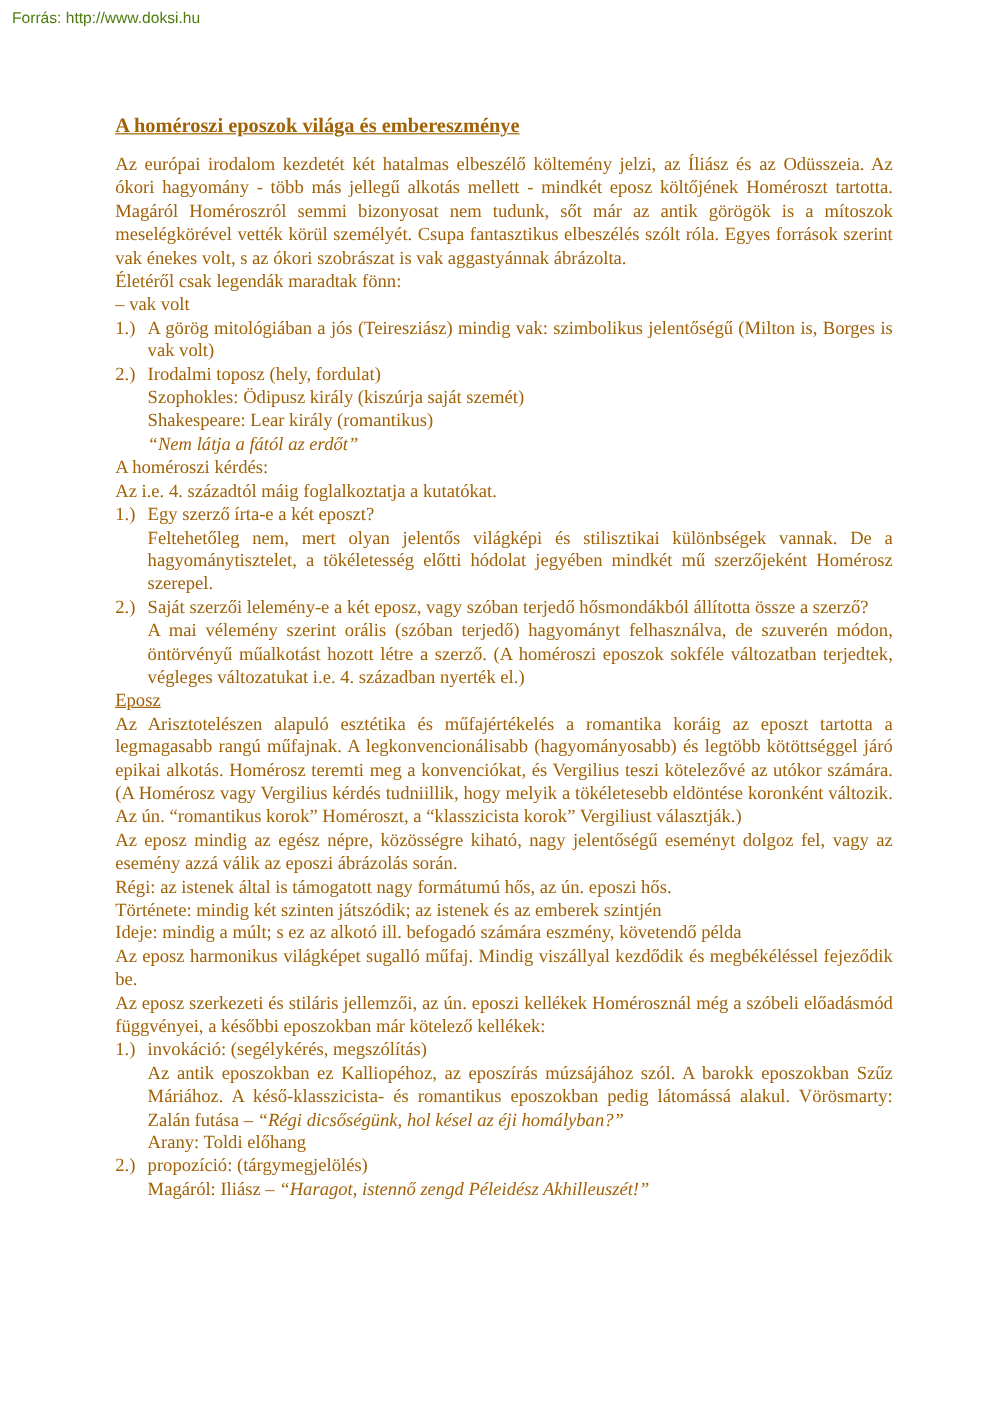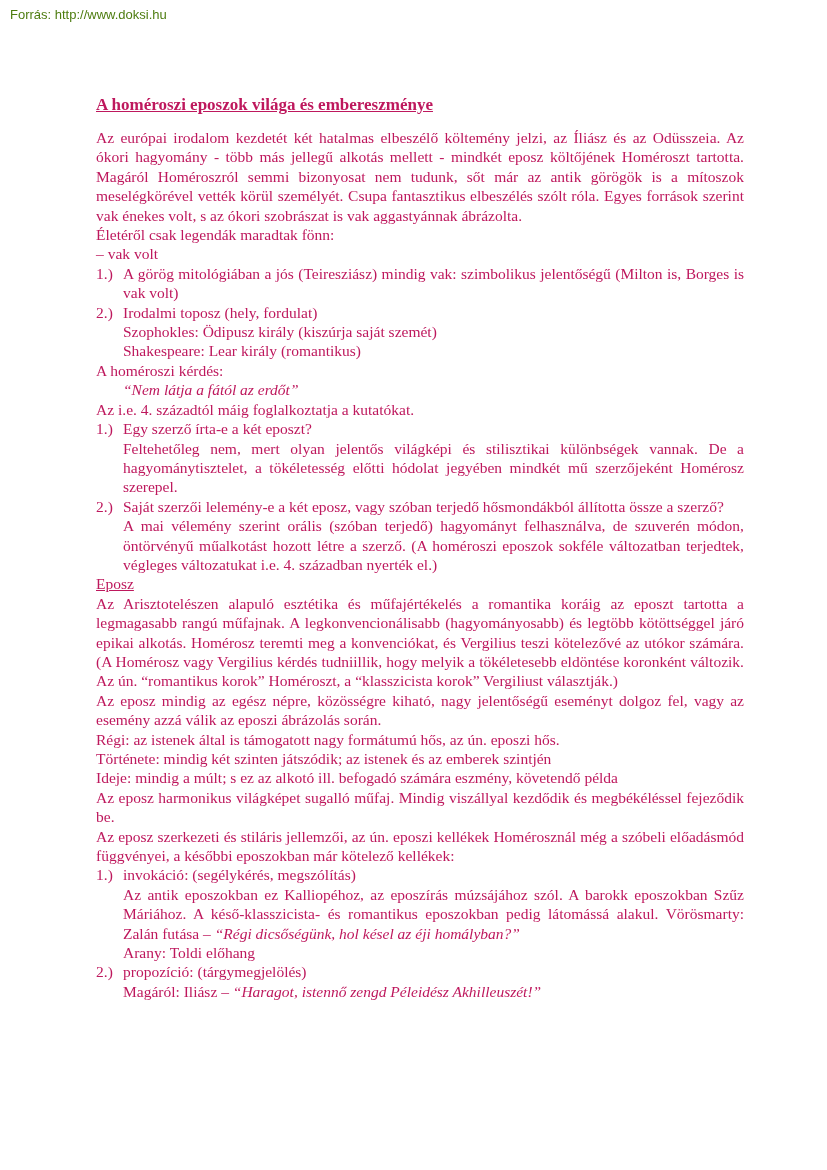--- a/index.html
+++ b/index.html
@@ -28,7 +28,7 @@
     font-family: "Liberation Serif", serif;
     font-size: 15.5px;
     line-height: 19.4px;
-    color: #be185d;
+    color: #a16207;
   }
   .doc-title {
     font-size: 17px;

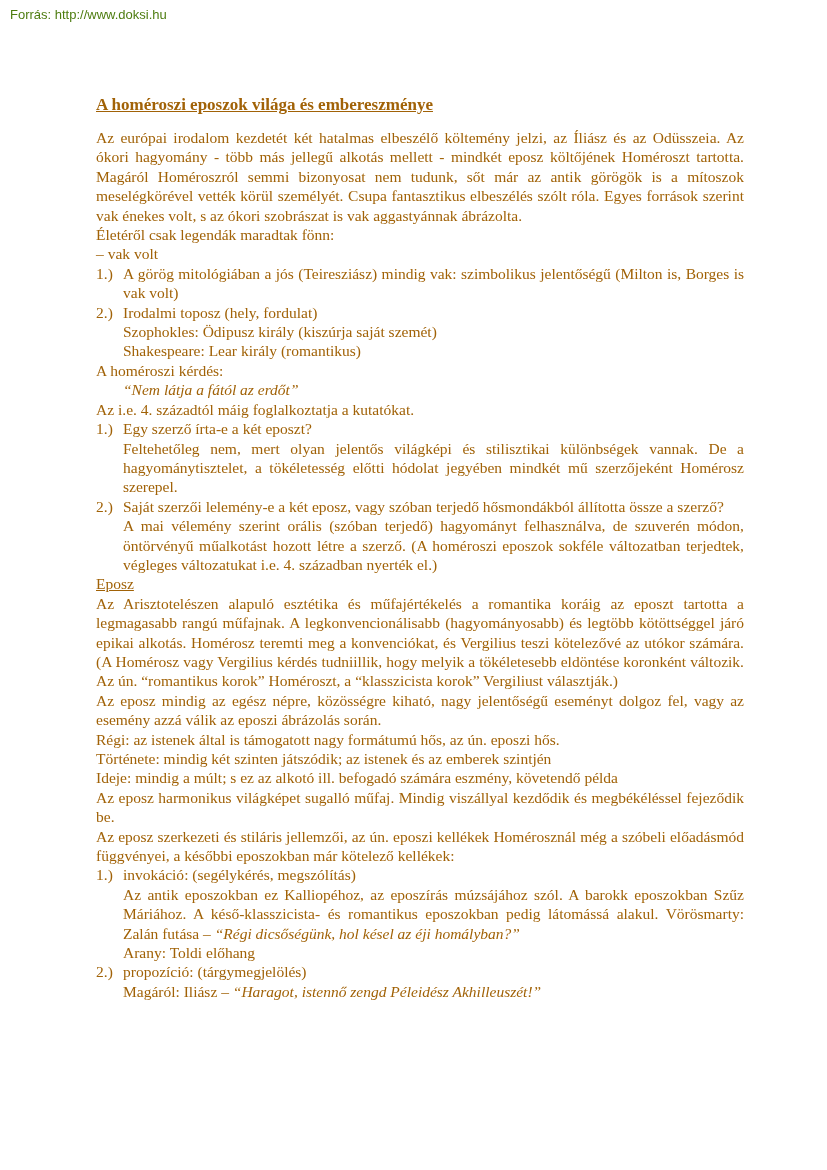--- a/index.html
+++ b/index.html
@@ -61,8 +61,8 @@
         <div class="block li"><span class="marker">2.)</span><span class="run">Irodalmi toposz (hely, fordulat)</span></div>
         <div class="block indent"><span class="run">Szophokles: Ödipusz király (kiszúrja saját szemét)</span></div>
         <div class="block indent"><span class="run">Shakespeare: Lear király (romantikus)</span></div>
+        <div class="block indent"><span class="run i">“Nem látja a fától az erdőt”</span></div>
         <div class="block p"><span class="run b">A homéroszi kérdés</span><span class="run">:</span></div>
-        <div class="block indent"><span class="run i">“Nem látja a fától az erdőt”</span></div>
         <div class="block p"><span class="run">Az i.e. 4. századtól máig foglalkoztatja a kutatókat.</span></div>
         <div class="block li"><span class="marker">1.)</span><span class="run">Egy szerző írta-e a két eposzt?</span></div>
         <div class="block indent"><span class="run">Feltehetőleg nem, mert olyan jelentős világképi és stilisztikai különbségek vannak. De a hagyománytisztelet, a tökéletesség előtti hódolat jegyében mindkét mű szerzőjeként Homérosz szerepel.</span></div>

